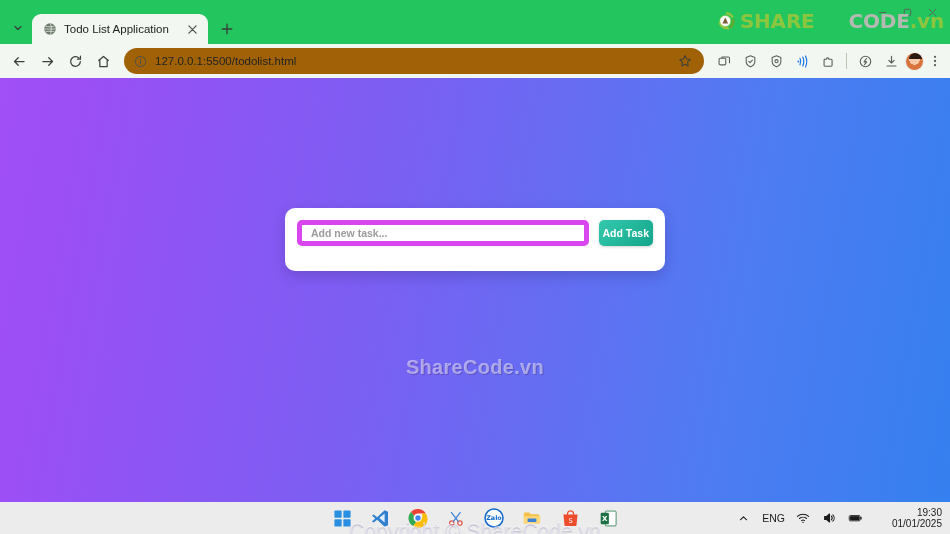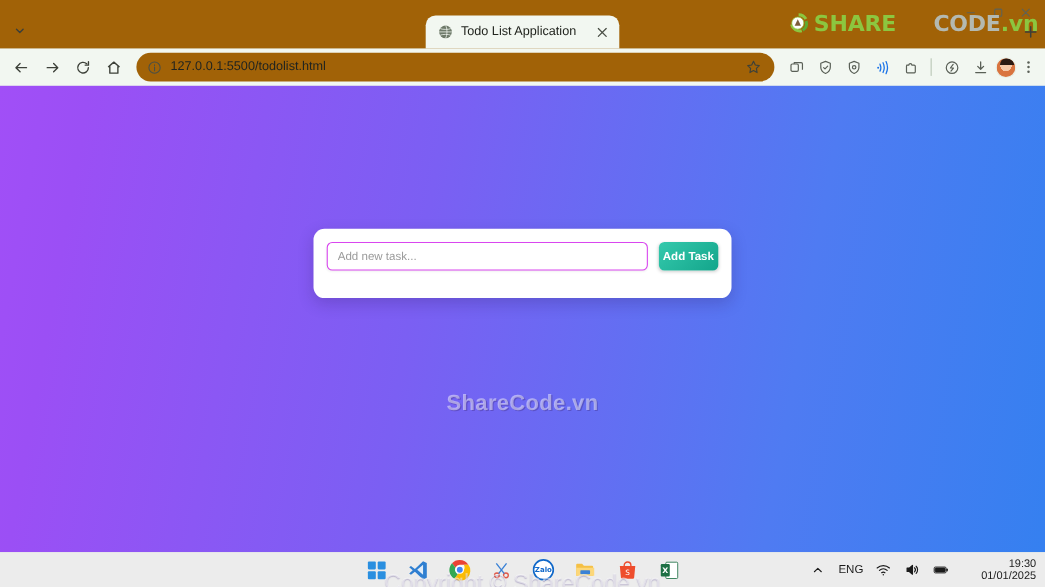--- a/index.html
+++ b/index.html
@@ -14,8 +14,8 @@
   .browser { position: absolute; inset: 0; display: flex; flex-direction: column; }
 
   .tabstrip {
-    height: 44px; background: #a16207;
-    display: flex; align-items: flex-end; position: relative; flex: none; justify-content: space-between;
+    height: 44px; background: #22c55e;
+    display: flex; align-items: flex-end; position: relative; flex: none;
   }
   .tab-search {
     width: 28px; height: 28px; margin-left: 4px; margin-bottom: 2px;

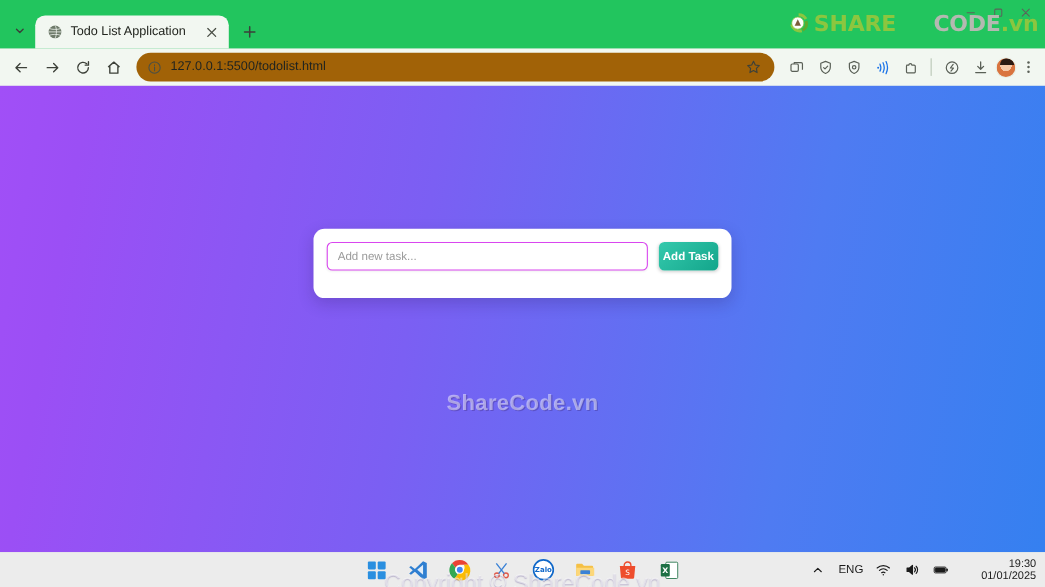--- a/index.html
+++ b/index.html
@@ -107,10 +107,11 @@
     display: flex; align-items: flex-start; gap: 10px;
   }
   .task-input {
-    flex: 1; height: 26px; border: 1px solid #d946ef; border-radius: 5px;
+    flex: 1; height: 26px; border: 5px solid #d946ef; border-radius: 5px;
     font-size: 10.5px; color: #333; padding: 0 9px; outline: none;
     background: #fff; font-family: "Liberation Sans", sans-serif;
     box-shadow: 0 1px 2px rgba(0,0,0,0.05);
+    font-weight: bold;
   }
   .task-input::placeholder { color: #9b9b9b; }
   .add-btn {

